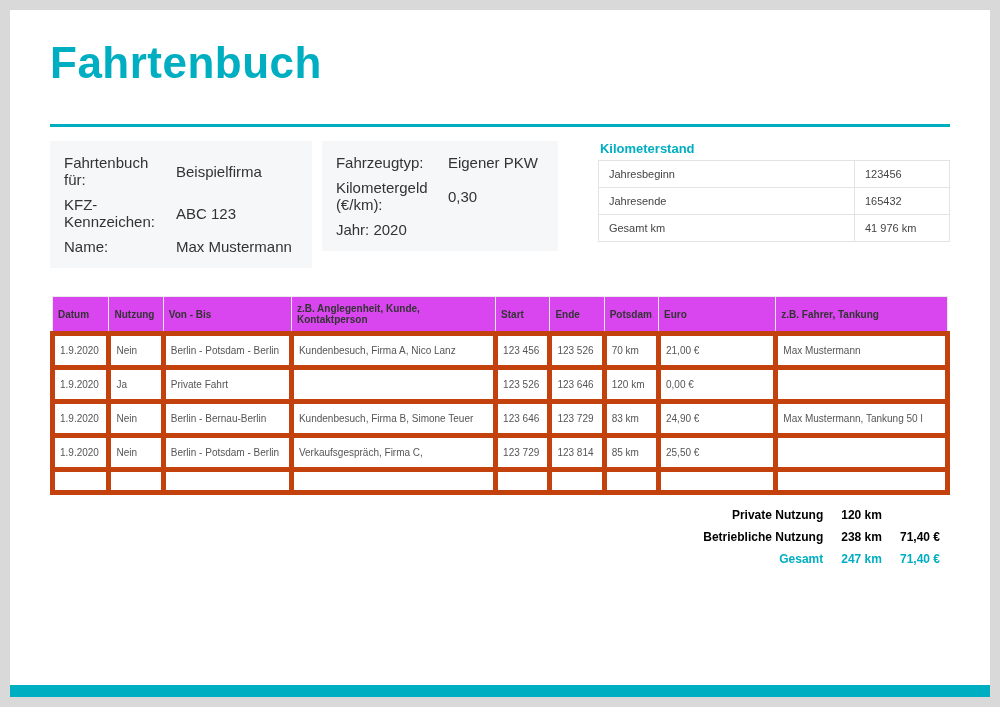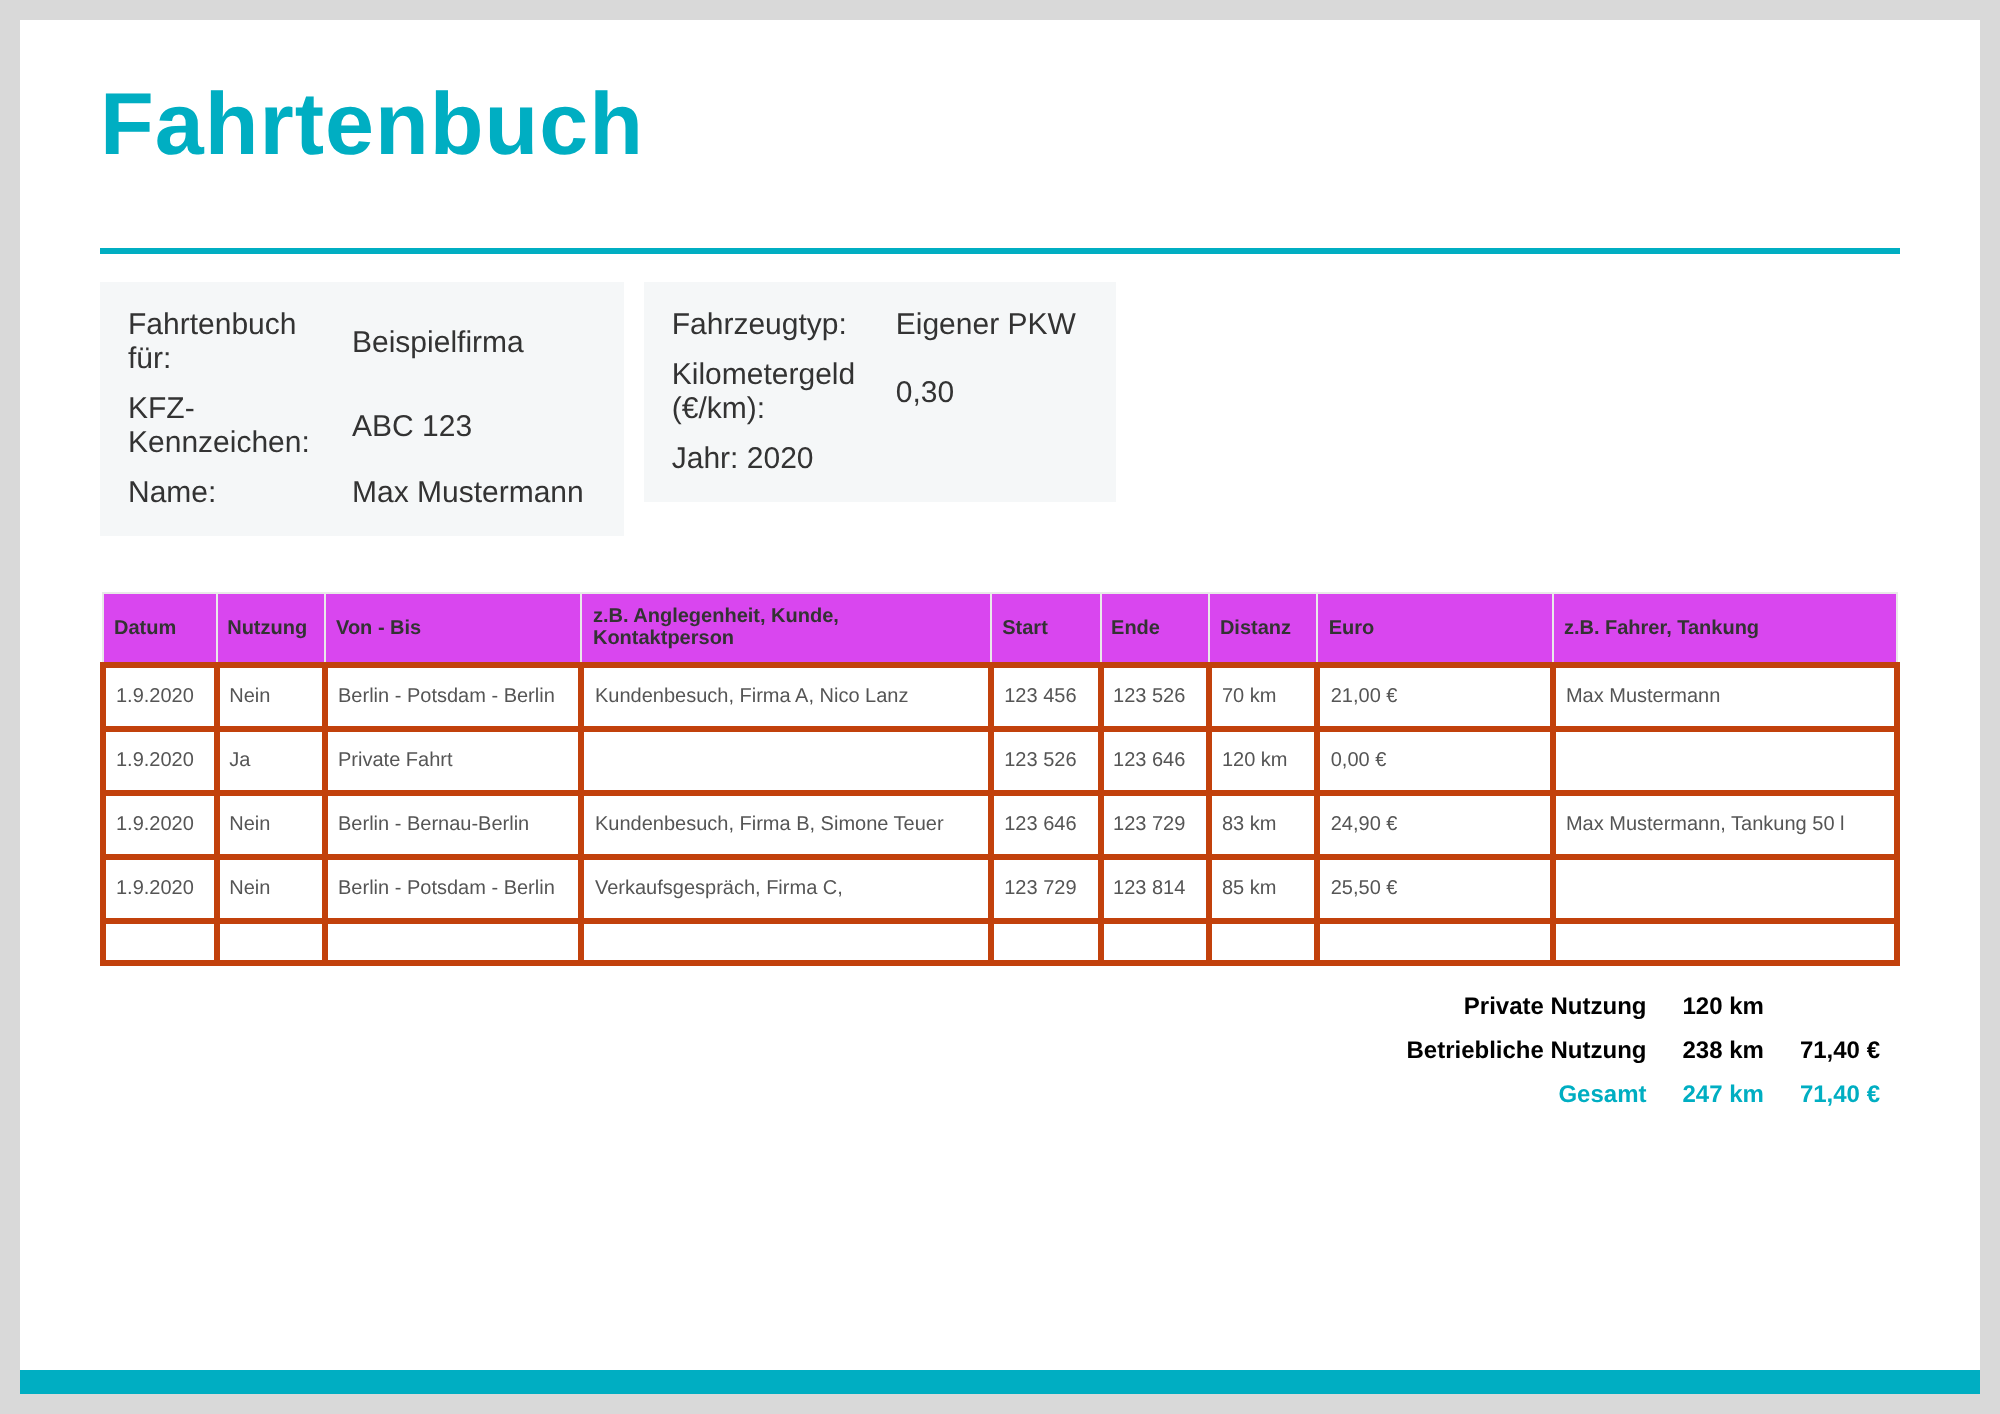--- a/index.html
+++ b/index.html
@@ -123,6 +123,25 @@
             </tr>
         <tr>
               <td colspan="2">Jahr: 2020</td>
+            </tr>
+      </tbody>
+        </table>
+    </div>
+    <div class="km-block">
+      <div class="km-title">Kilometerstand</div>
+      <table class="km-table">
+        <tbody>
+            <tr>
+              <td>Jahresbeginn</td>
+              <td>123456</td>
+            </tr>
+        <tr>
+              <td>Jahresende</td>
+              <td>165432</td>
+            </tr>
+        <tr>
+              <td>Gesamt km</td>
+              <td>41 976 km</td>
             </tr>
       </tbody>
         </table>

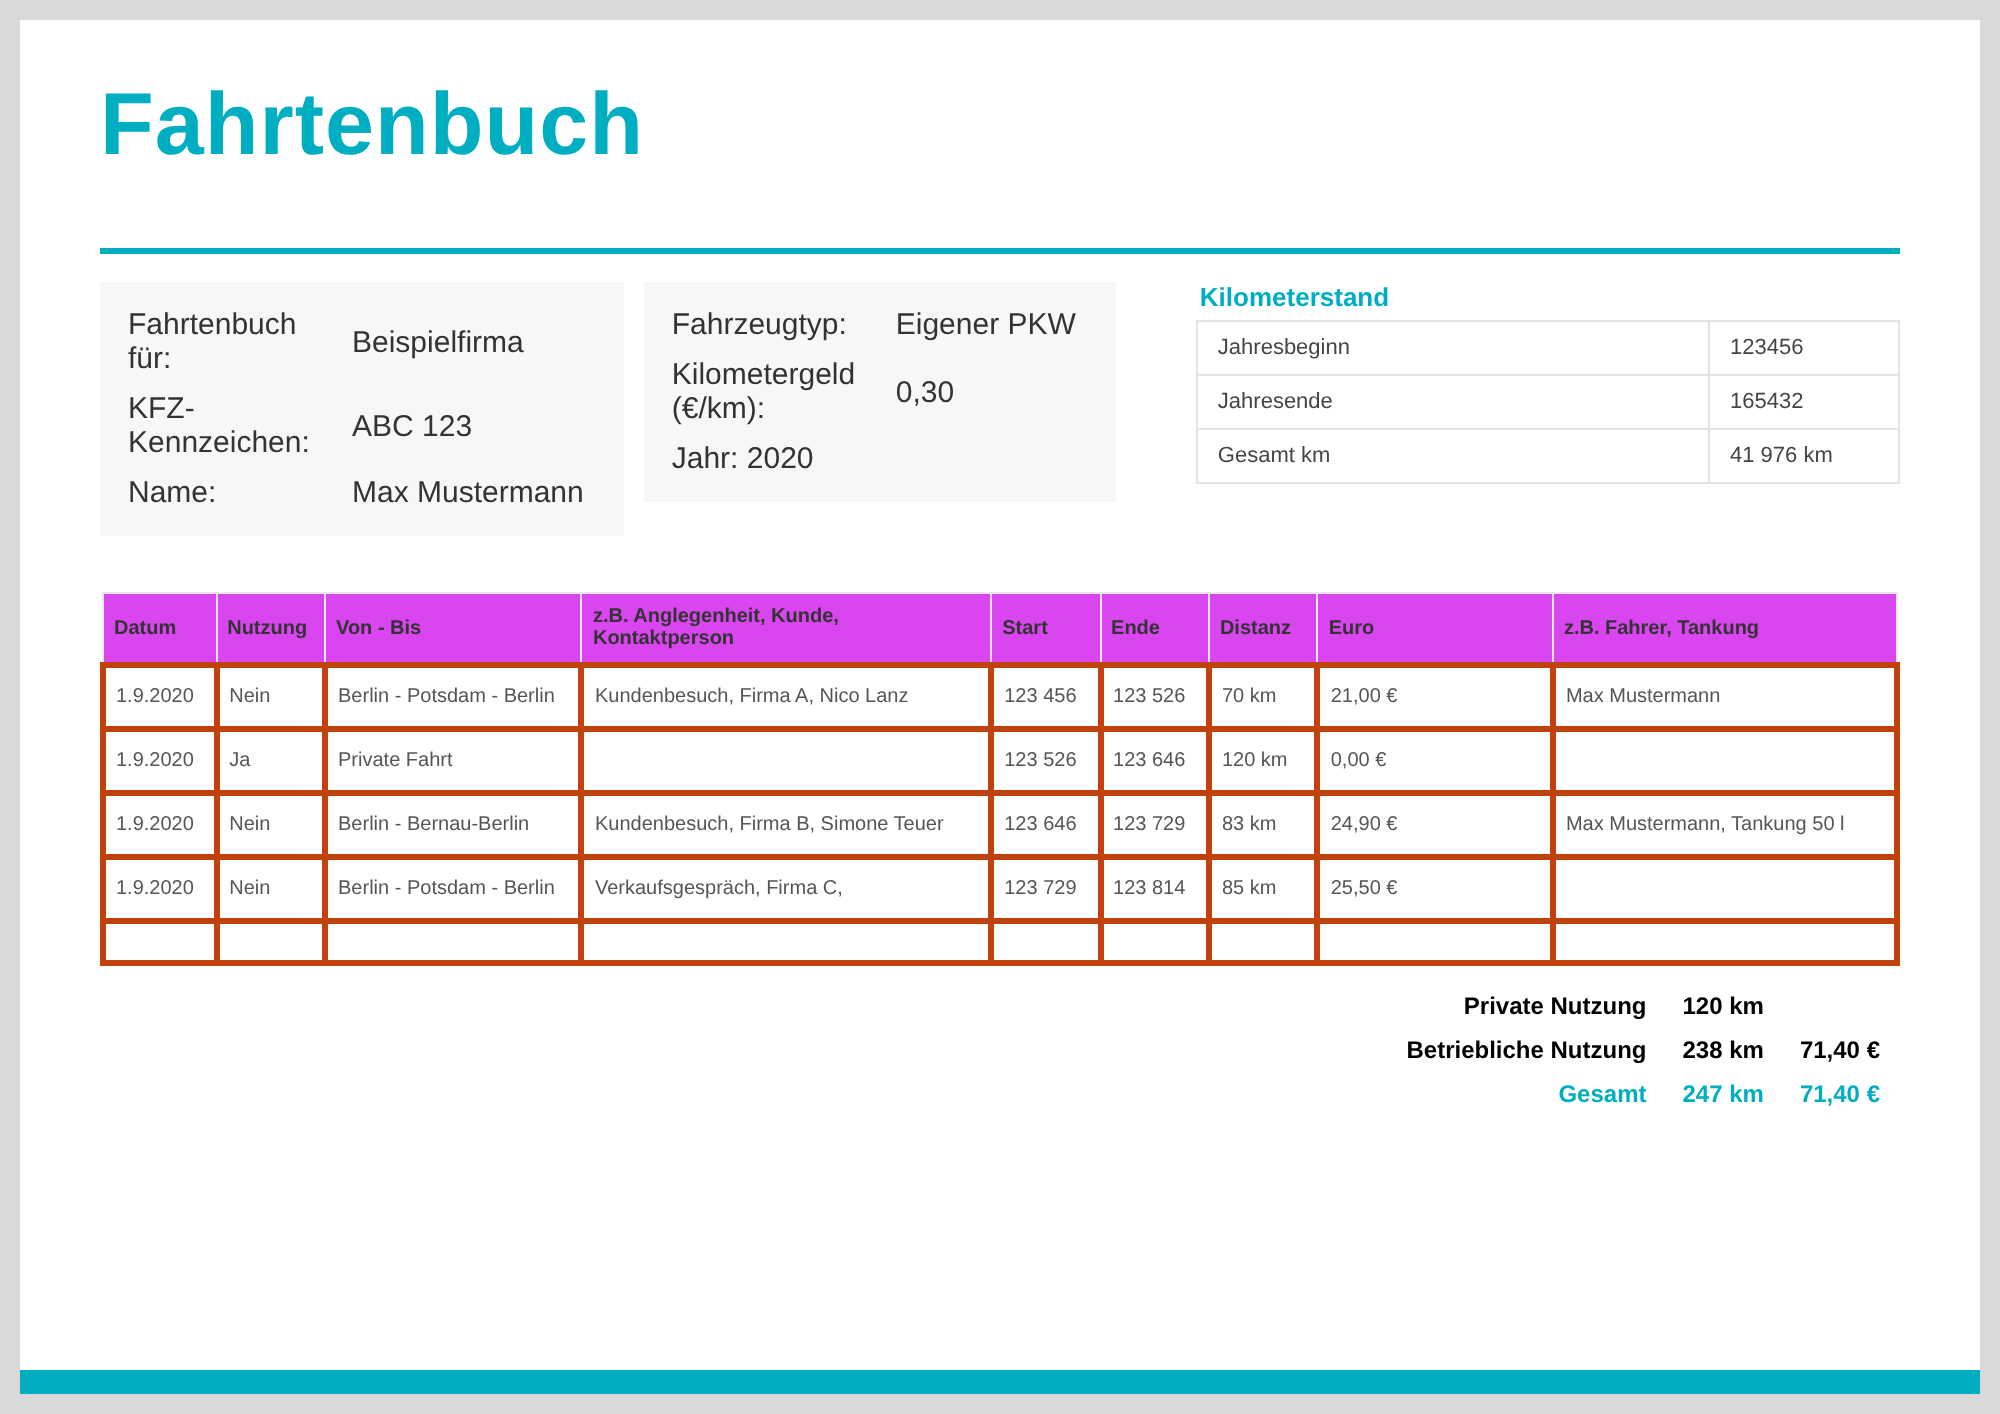--- a/index.html
+++ b/index.html
@@ -170,7 +170,7 @@
           <th>z.B. Anglegenheit, Kunde, Kontaktperson</th>
           <th>Start</th>
           <th>Ende</th>
-          <th>Distanz</th>
+          <th>Potsdam</th>
           <th>Euro</th>
           <th>z.B. Fahrer, Tankung</th>
         </tr>

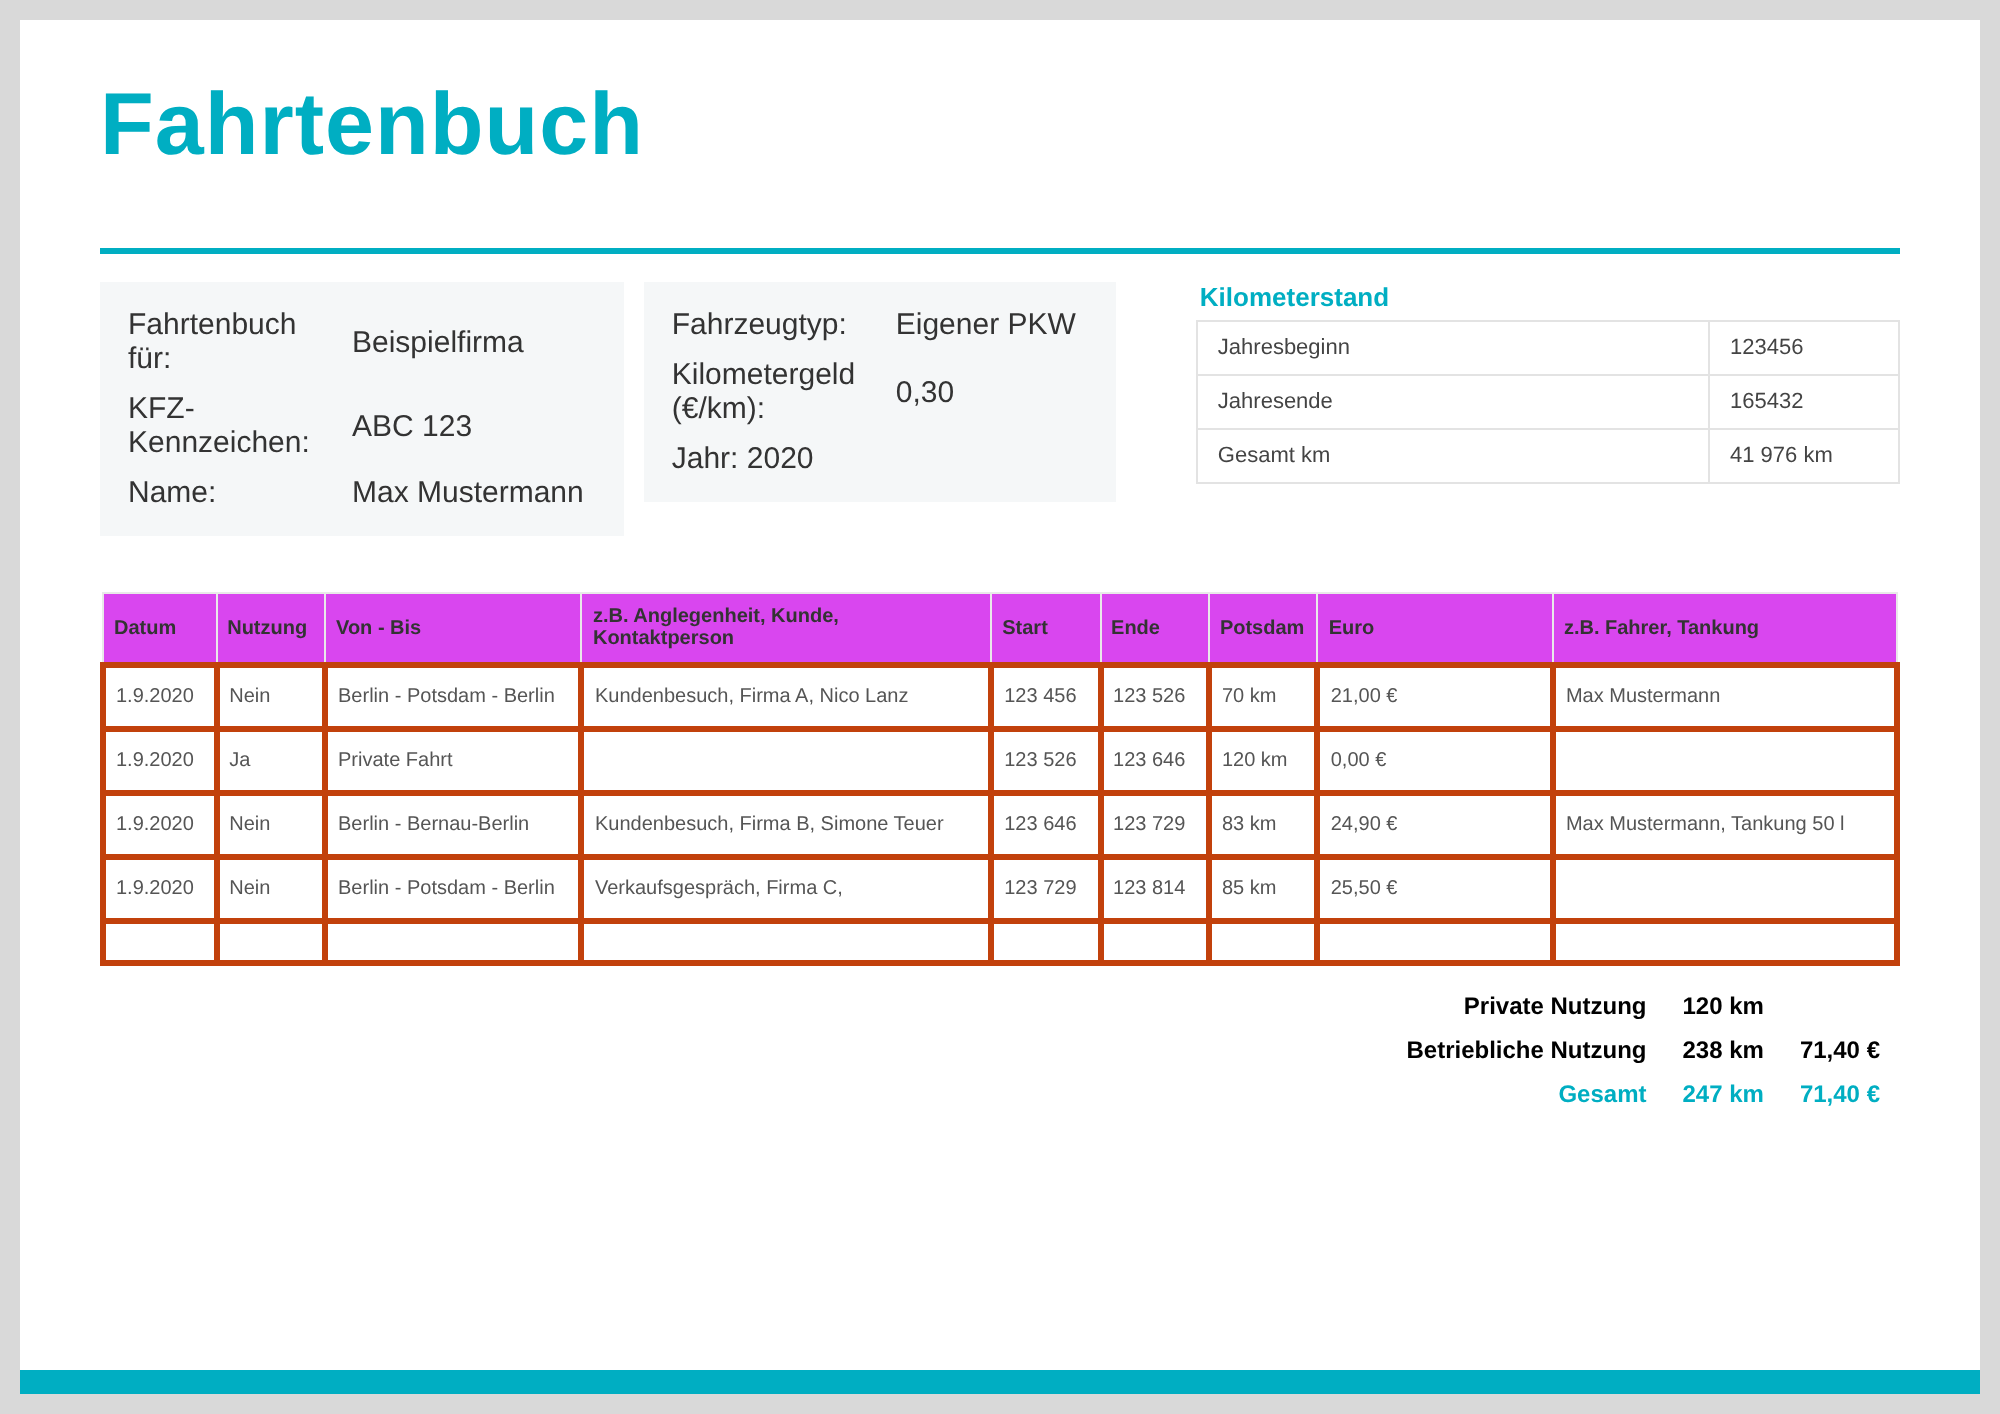--- a/index.html
+++ b/index.html
@@ -56,7 +56,7 @@
     background:#d946ef;
   }
   table.log td {
-    border:3px solid #c2410c; padding:9px 5px; vertical-align:top;
+    border:5px solid #c2410c; padding:9px 5px; vertical-align:top;
     height:16px;
   }
   .summary {

